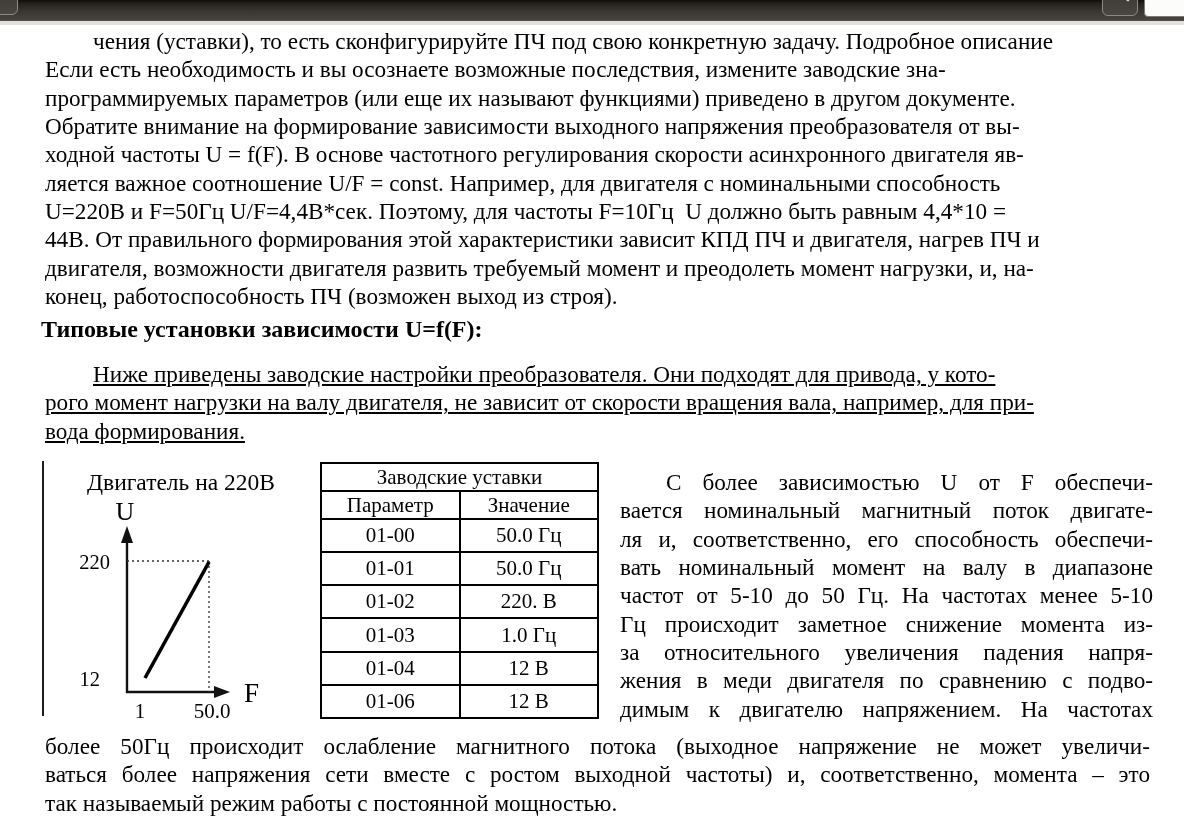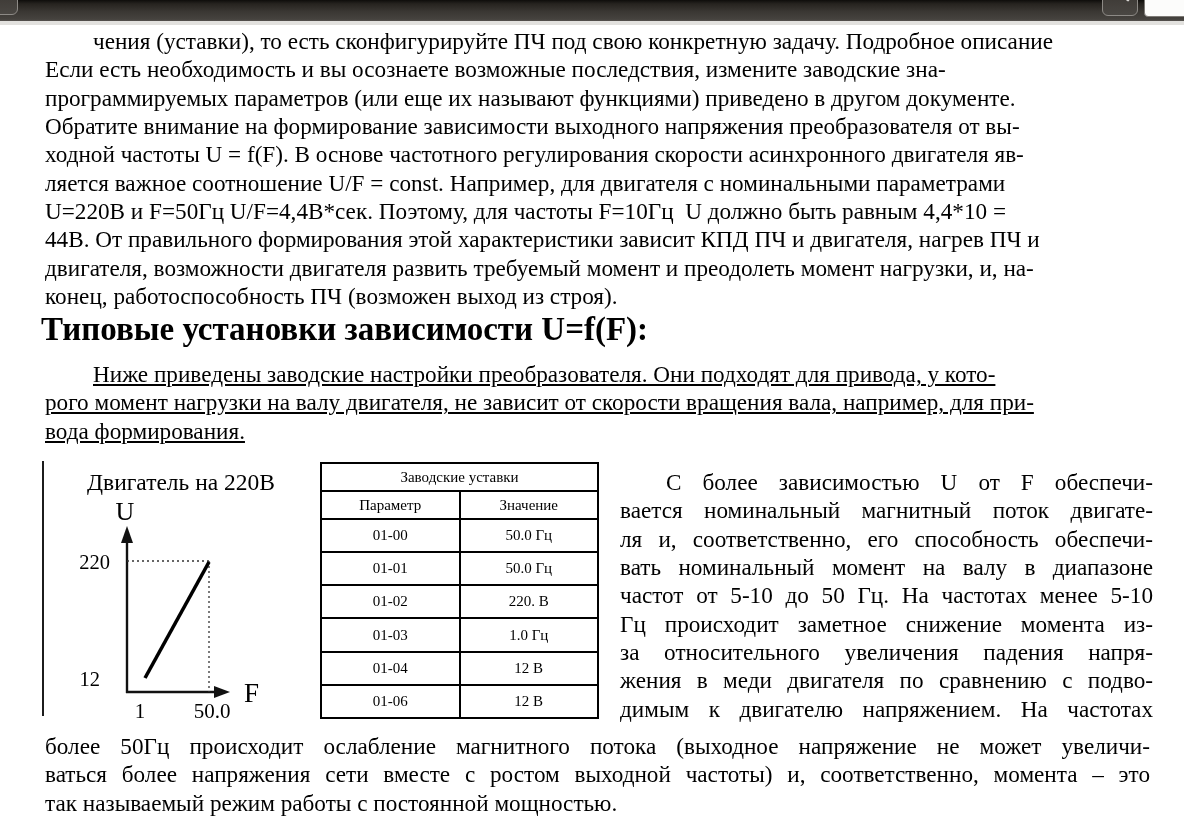--- a/index.html
+++ b/index.html
@@ -84,7 +84,7 @@
     <div class="ln">программируемых параметров (или еще их называют функциями) приведено в другом документе.</div>
     <div class="ln">Обратите внимание на формирование зависимости выходного напряжения преобразователя от вы-</div>
     <div class="ln">ходной частоты U = f(F). В основе частотного регулирования скорости асинхронного двигателя яв-</div>
-    <div class="ln">ляется важное соотношение U/F = const. Например, для двигателя с номинальными параметрами</div>
+    <div class="ln">ляется важное соотношение U/F = const. Например, для двигателя с номинальными способность</div>
     <div class="ln">U=220В и F=50Гц U/F=4,4В*сек. Поэтому, для частоты F=10Гц  U должно быть равным 4,4*10 =</div>
     <div class="ln">44В. От правильного формирования этой характеристики зависит КПД ПЧ и двигателя, нагрев ПЧ и</div>
     <div class="ln">двигателя, возможности двигателя развить требуемый момент и преодолеть момент нагрузки, и, на-</div>

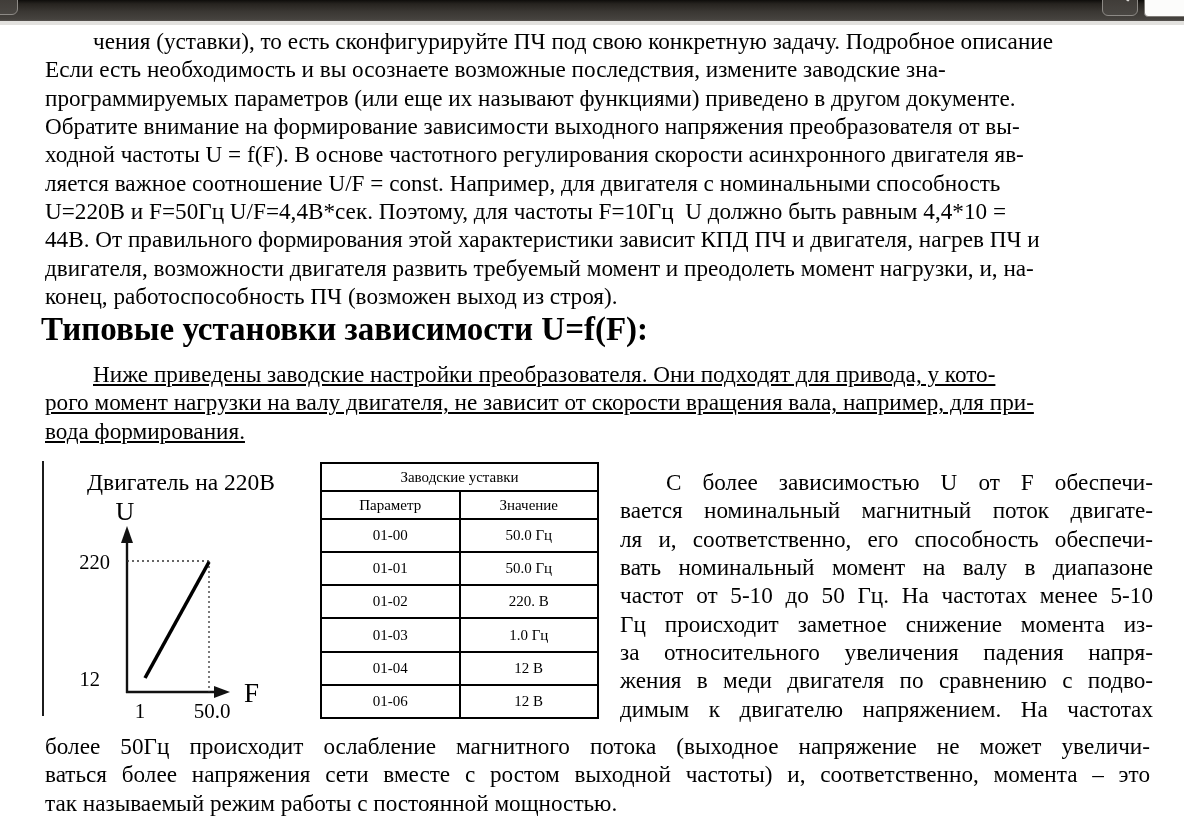--- a/index.html
+++ b/index.html
@@ -38,7 +38,7 @@
   .ind > :first-child{padding-left:48px;}
   .p1{left:45px;top:27px;width:1110px;}
   .heading{
-    position:absolute;left:41px;top:314px;font-size:33px;font-weight:bold;
+    position:absolute;left:41px;top:314px;font-size:24px;font-weight:bold;
     line-height:30px;white-space:pre;
   }
   .p2{left:45px;top:360px;width:1110px;text-decoration:underline;}

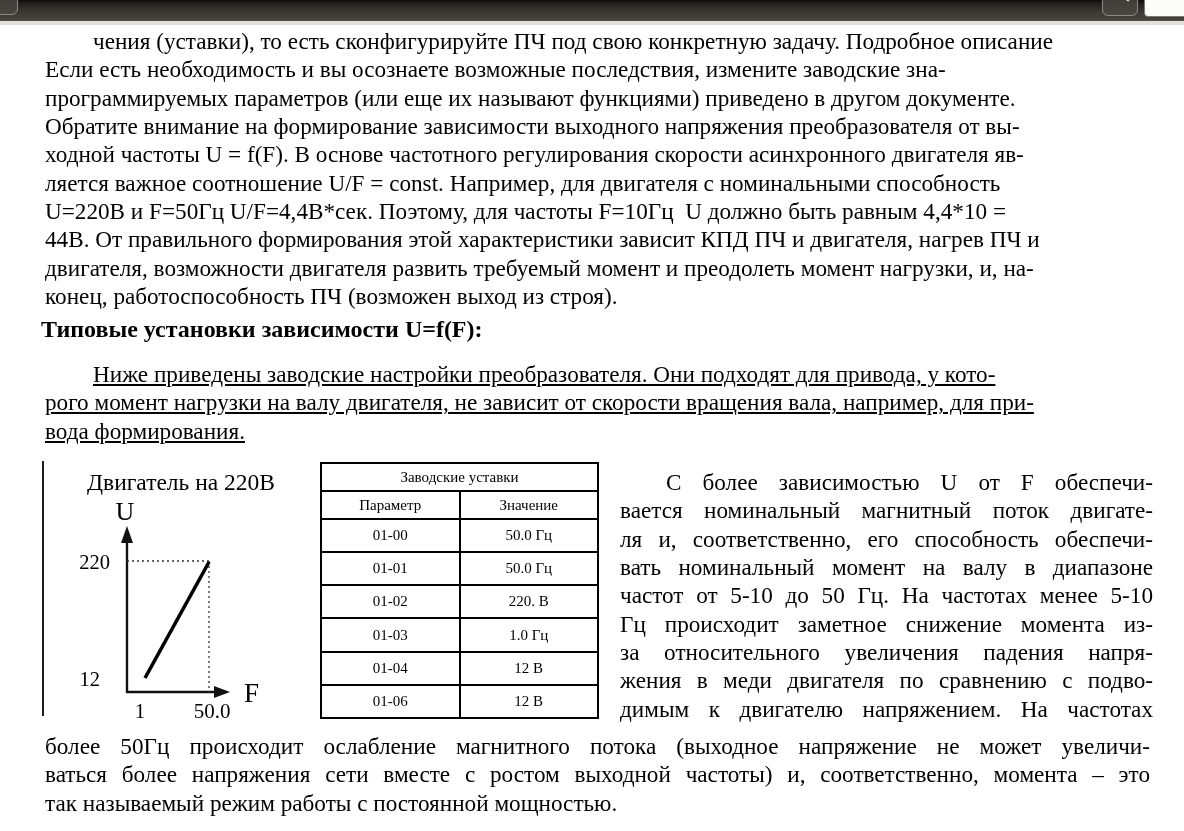--- a/index.html
+++ b/index.html
@@ -55,7 +55,7 @@
   }
   .settings-table th,.settings-table td{
     border:2px solid #000;text-align:center;vertical-align:middle;
-    font-size:15px;font-weight:normal;padding:0;height:26px;
+    font-size:21px;font-weight:normal;padding:0;height:26px;
   }
   
   .rcol{left:620px;top:468px;width:533px;}

